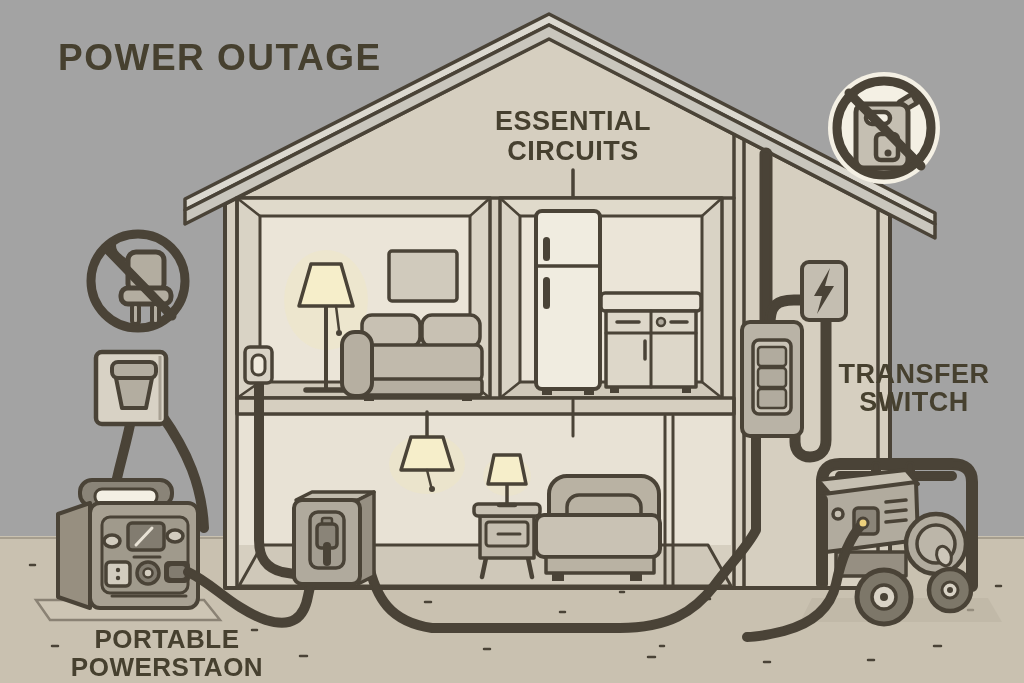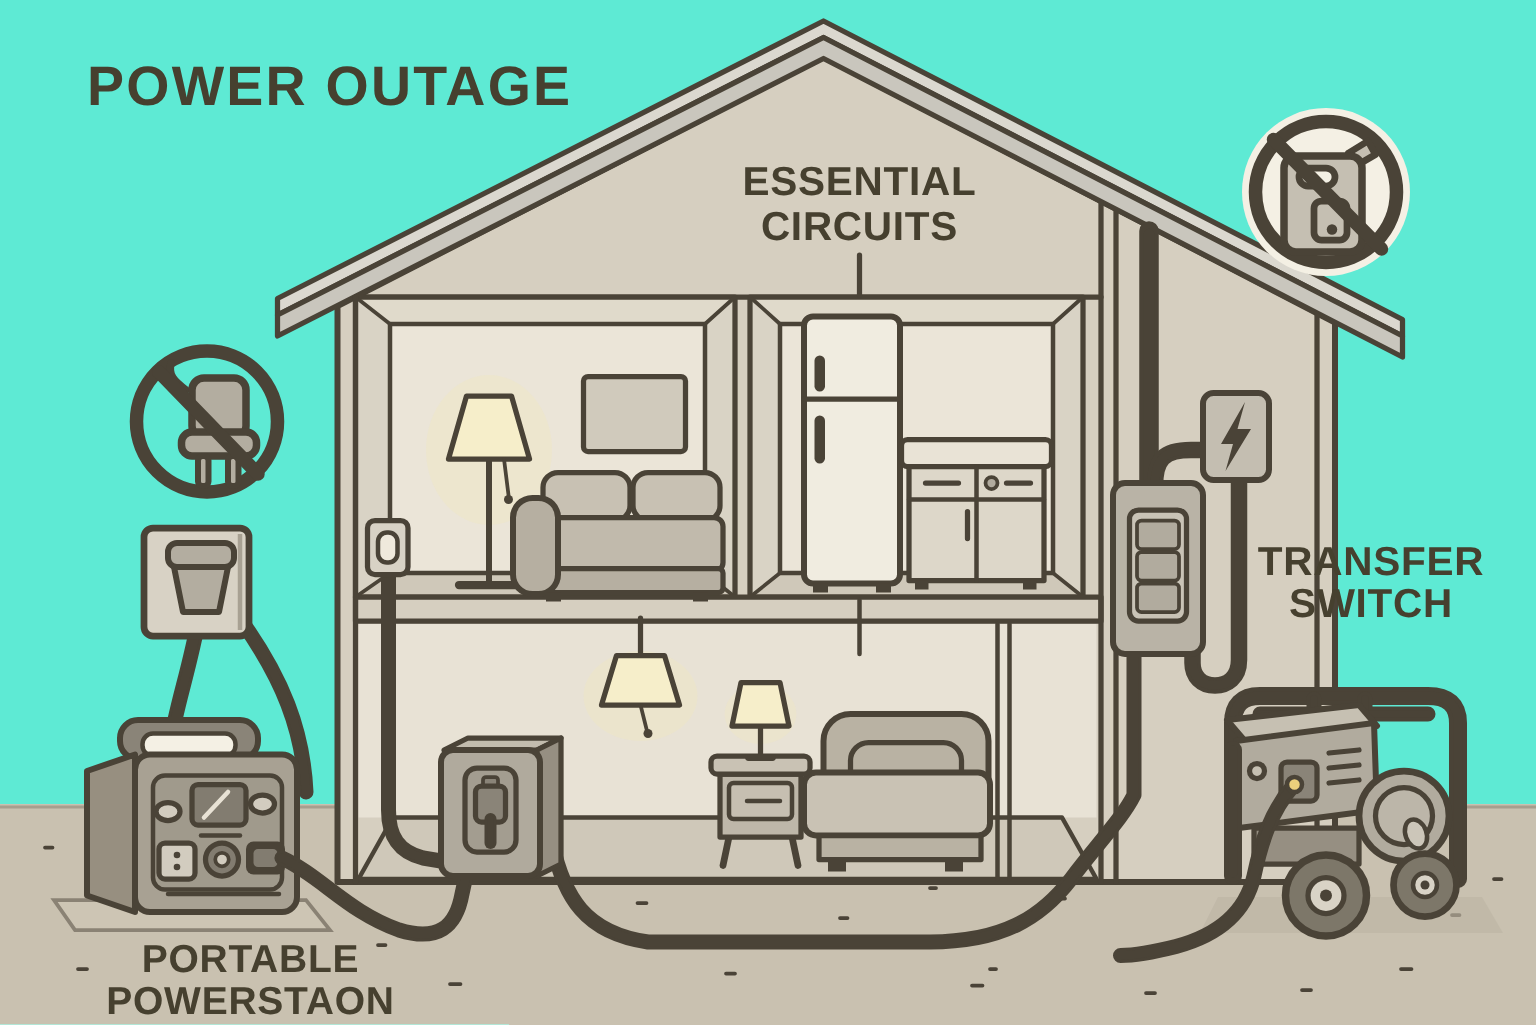--- a/index.html
+++ b/index.html
@@ -3,7 +3,7 @@
 <meta charset="utf-8">
 <style>
   html,body{margin:0;padding:0;background:#f4f0e4;}
-  .stage{position:relative;width:1024px;height:683px;overflow:hidden;background:#5eead4;}
+  .stage{position:relative;width:1024px;height:683px;overflow:hidden;background:#a3a3a3;}
   svg{position:absolute;left:0;top:0;display:block;}
   .ln{fill:none;stroke:#4a4337;stroke-linecap:round;stroke-linejoin:round;}
   .fl{stroke:#4a4337;stroke-linejoin:round;}

